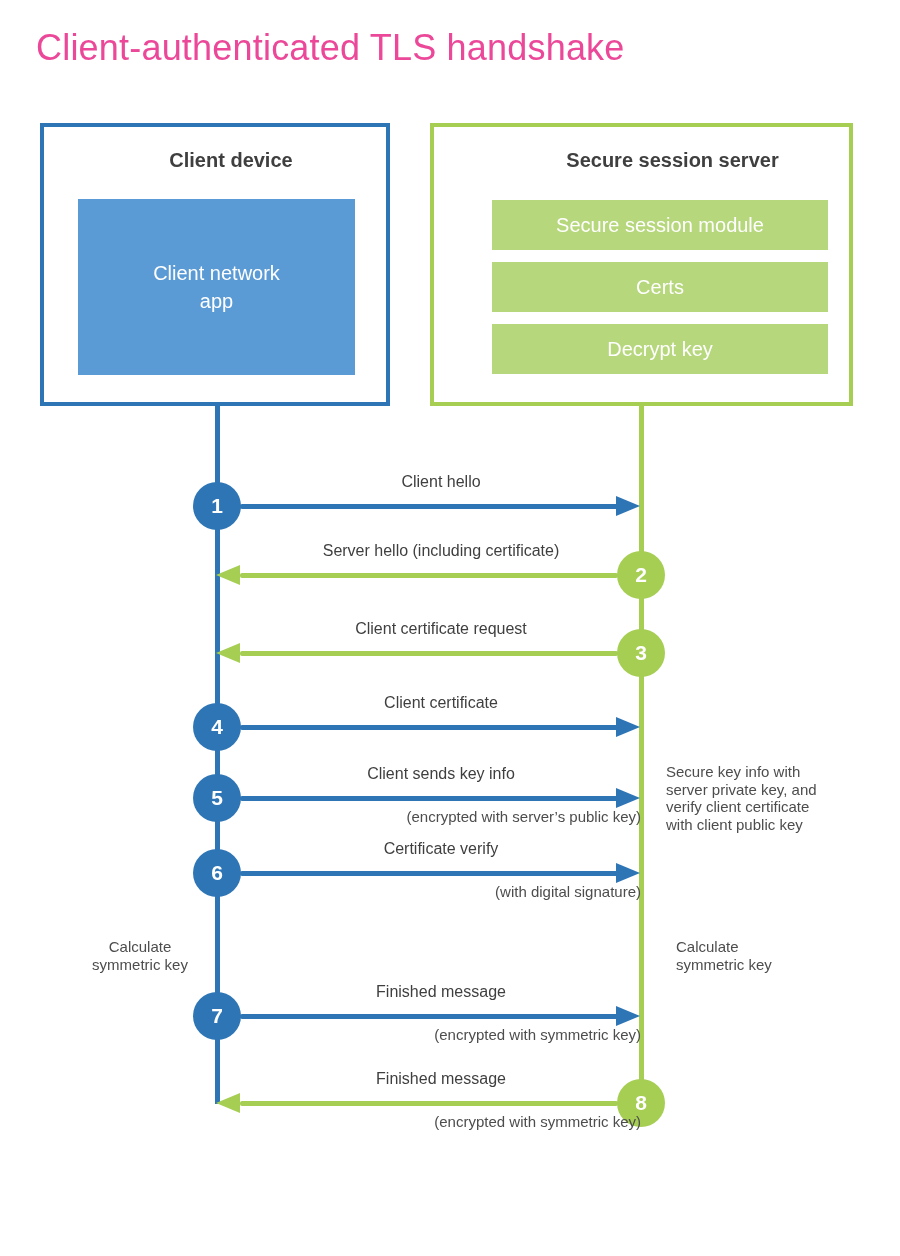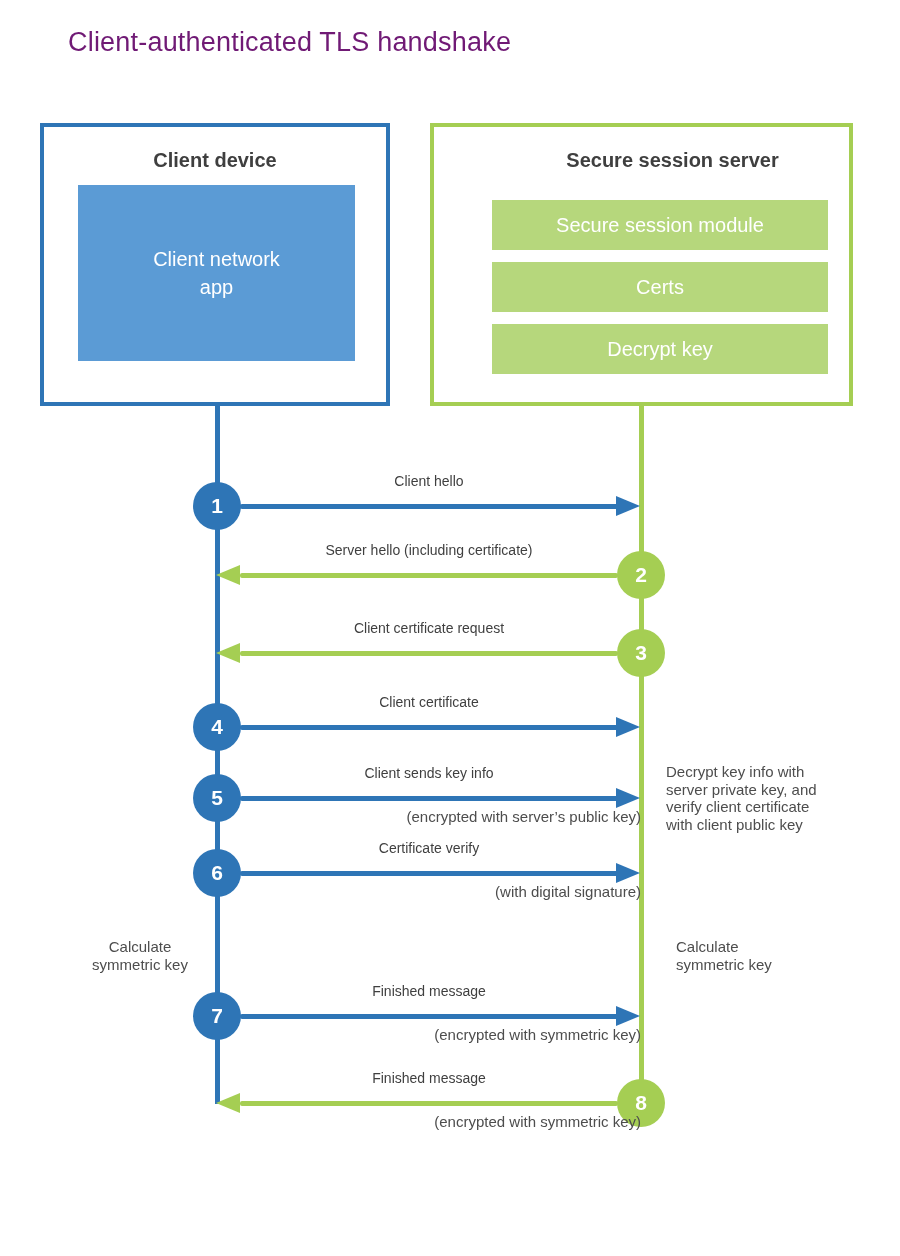--- a/index.html
+++ b/index.html
@@ -6,8 +6,8 @@
   body{font-family:"Liberation Sans","DejaVu Sans",sans-serif;}
   .stage{position:relative;width:900px;height:1256px;background:#ffffff;overflow:hidden;}
 
-  .page-title{position:absolute;left:36px;top:27px;font-size:27px;font-weight:400;
-    color:#701a75;letter-spacing:.2px;margin-left:32px;}
+  .page-title{position:absolute;left:36px;top:27px;font-size:36px;font-weight:400;
+    color:#ec4899;letter-spacing:.2px;}
 
   
   .actor-box{position:absolute;top:123px;height:283px;background:#fff;box-sizing:border-box;}

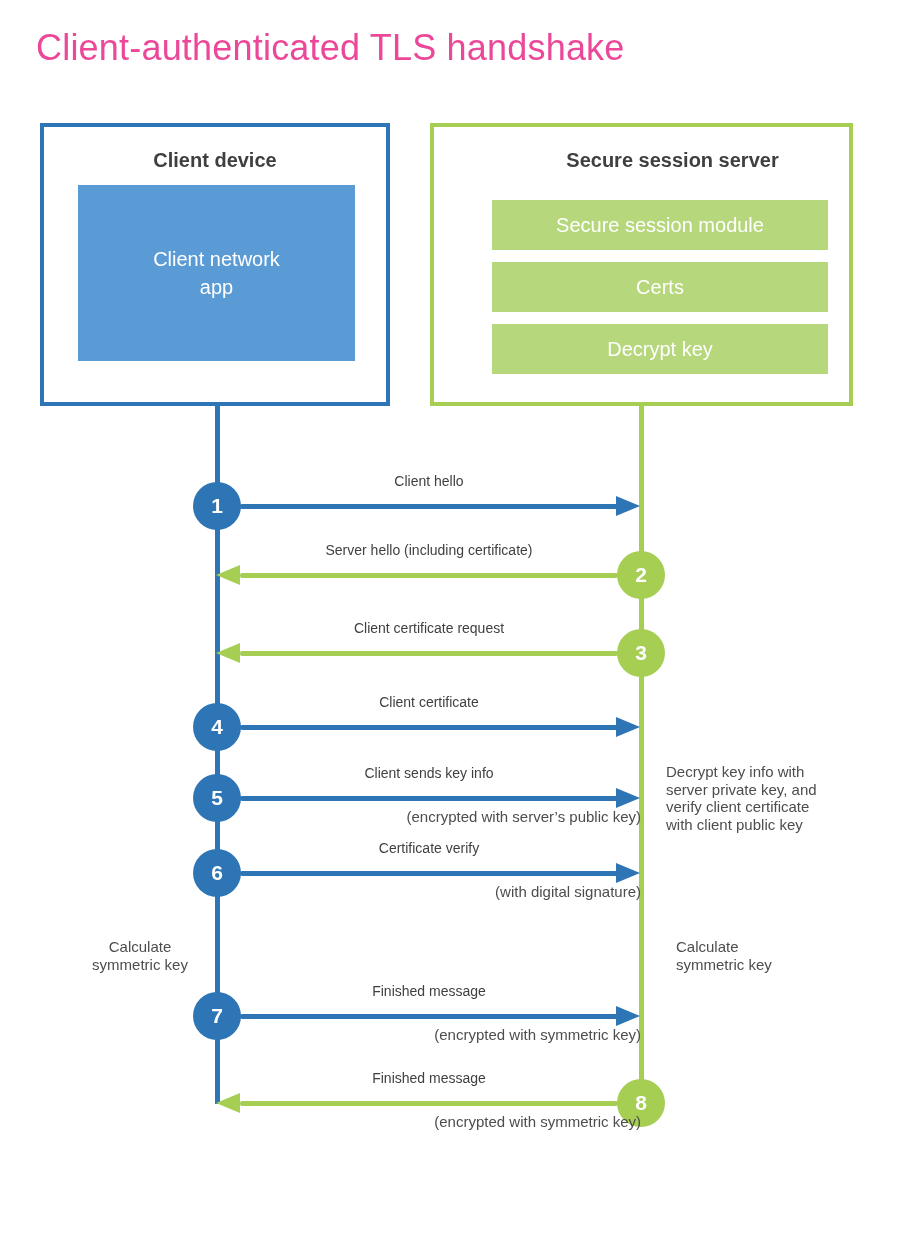--- a/index.html
+++ b/index.html
@@ -15,7 +15,7 @@
   .server-box{left:430px;width:423px;border:4px solid var(--green);}
   .actor-title{position:absolute;top:149px;text-align:center;font-weight:700;font-size:20px;
     color:var(--text_dark);}
-  .client-title{left:40px;width:350px;}
+  .client-title{left:40px;width:350px;padding-left:16px;}
   .server-title{left:430px;width:485px;}
 
   .app-box{position:absolute;left:78px;top:185px;width:277px;height:176px;

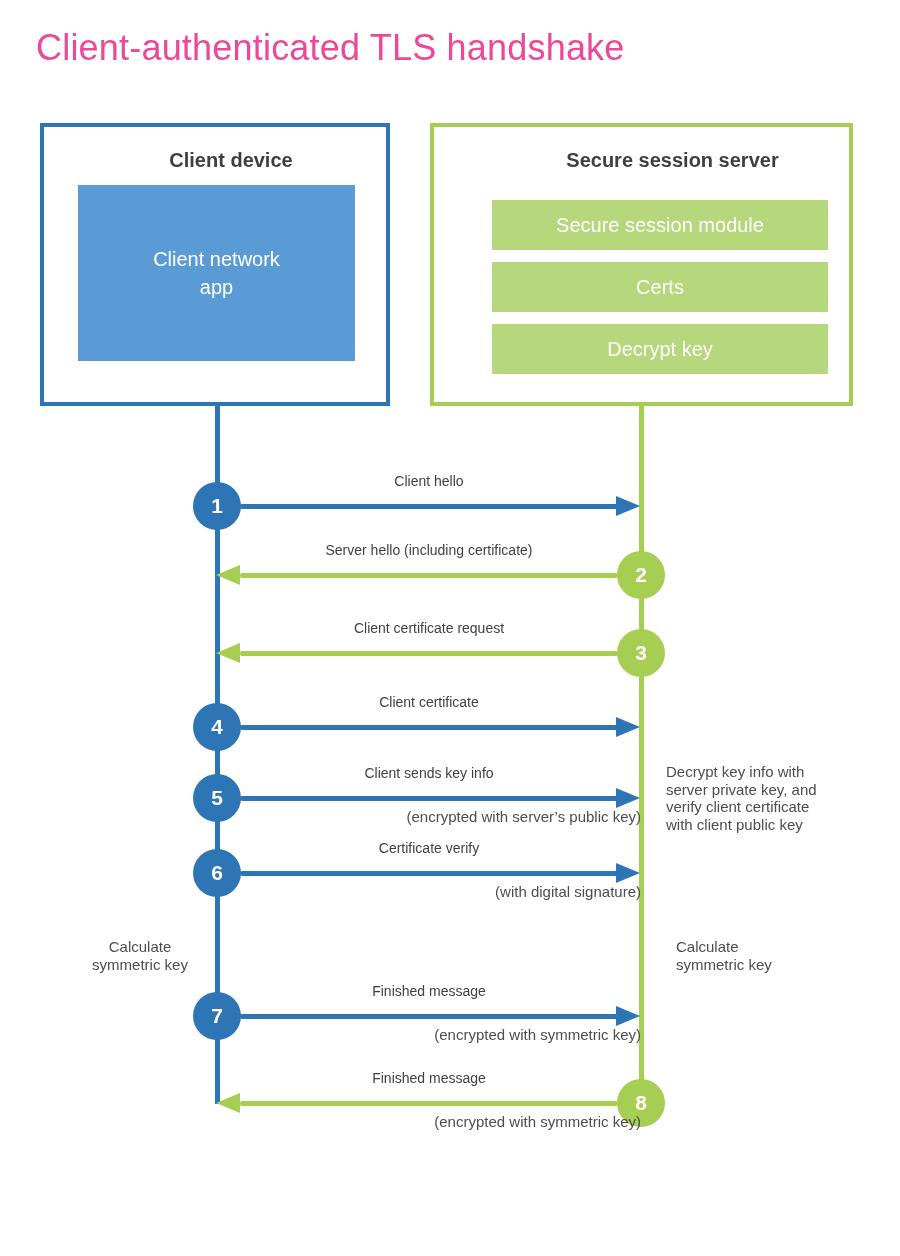--- a/index.html
+++ b/index.html
@@ -18,7 +18,7 @@
   .client-title{left:40px;width:350px;padding-left:16px;}
   .server-title{left:430px;width:485px;}
 
-  .app-box{position:absolute;left:78px;top:185px;width:277px;height:176px;
+  .app-box{position:absolute;left:78px;top:199px;width:277px;height:176px;
     background:var(--blue_light);color:#fff;display:flex;align-items:center;justify-content:center;
     text-align:center;font-size:20px;line-height:28px;white-space:pre-line;}
   .module-bar{position:absolute;left:492px;width:336px;height:50px;background:var(--green_light);

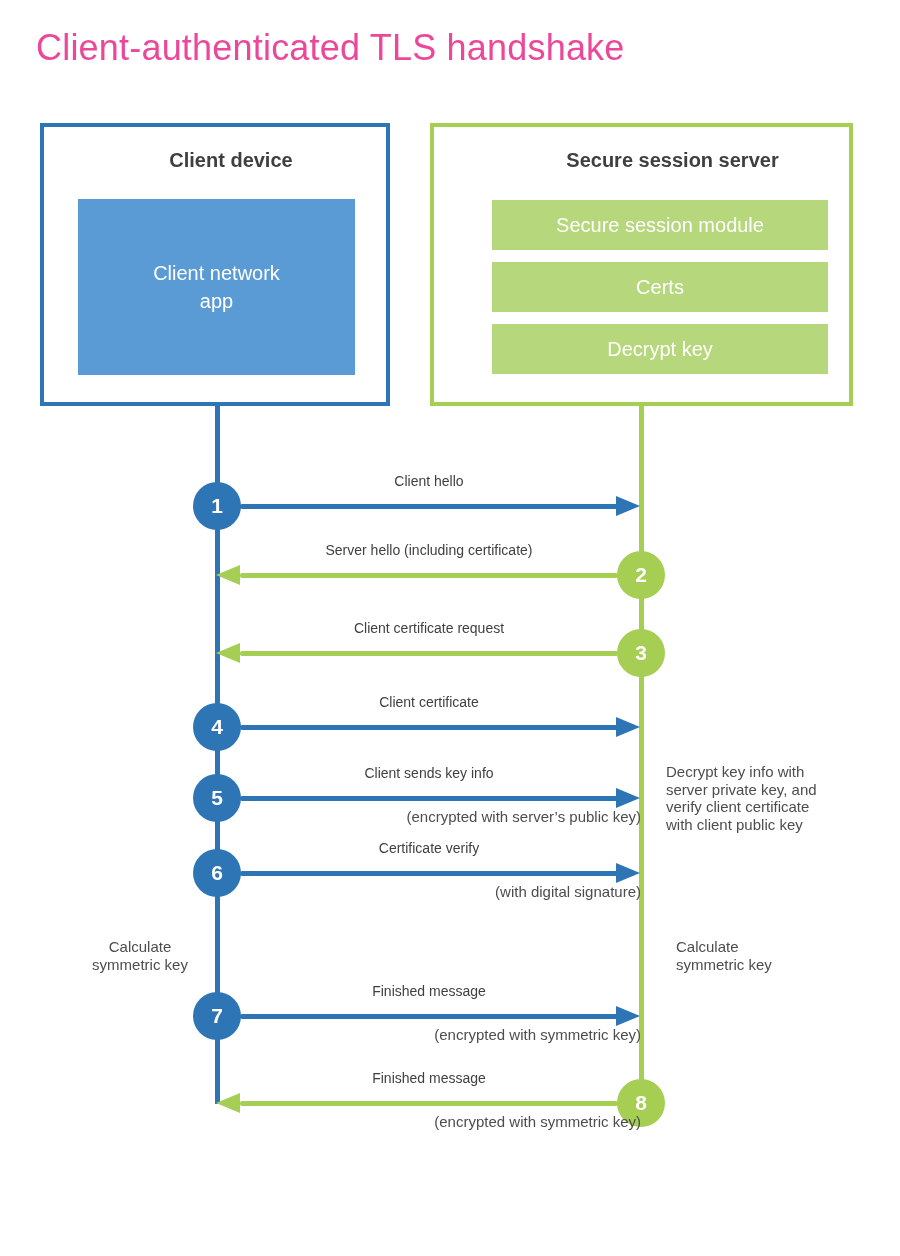--- a/index.html
+++ b/index.html
@@ -43,8 +43,8 @@
     display:flex;align-items:center;justify-content:center;color:#fff;font-weight:700;font-size:21px;}
   .msg.ltr .circle{left:193px;background:var(--blue);}
   .msg.rtl .circle{left:617px;background:var(--green);}
-  .msg .label{position:absolute;left:217px;width:424px;top:-33px;text-align:center;
-    font-size:14px;color:var(--text_dark);}
+  .msg .label{position:absolute;left:229px;width:424px;top:-33px;text-align:center;
+    font-size:16px;color:var(--text_dark);}
   .msg .sub{position:absolute;left:217px;width:424px;top:10px;text-align:right;
     font-size:15px;color:var(--text_muted);}
 

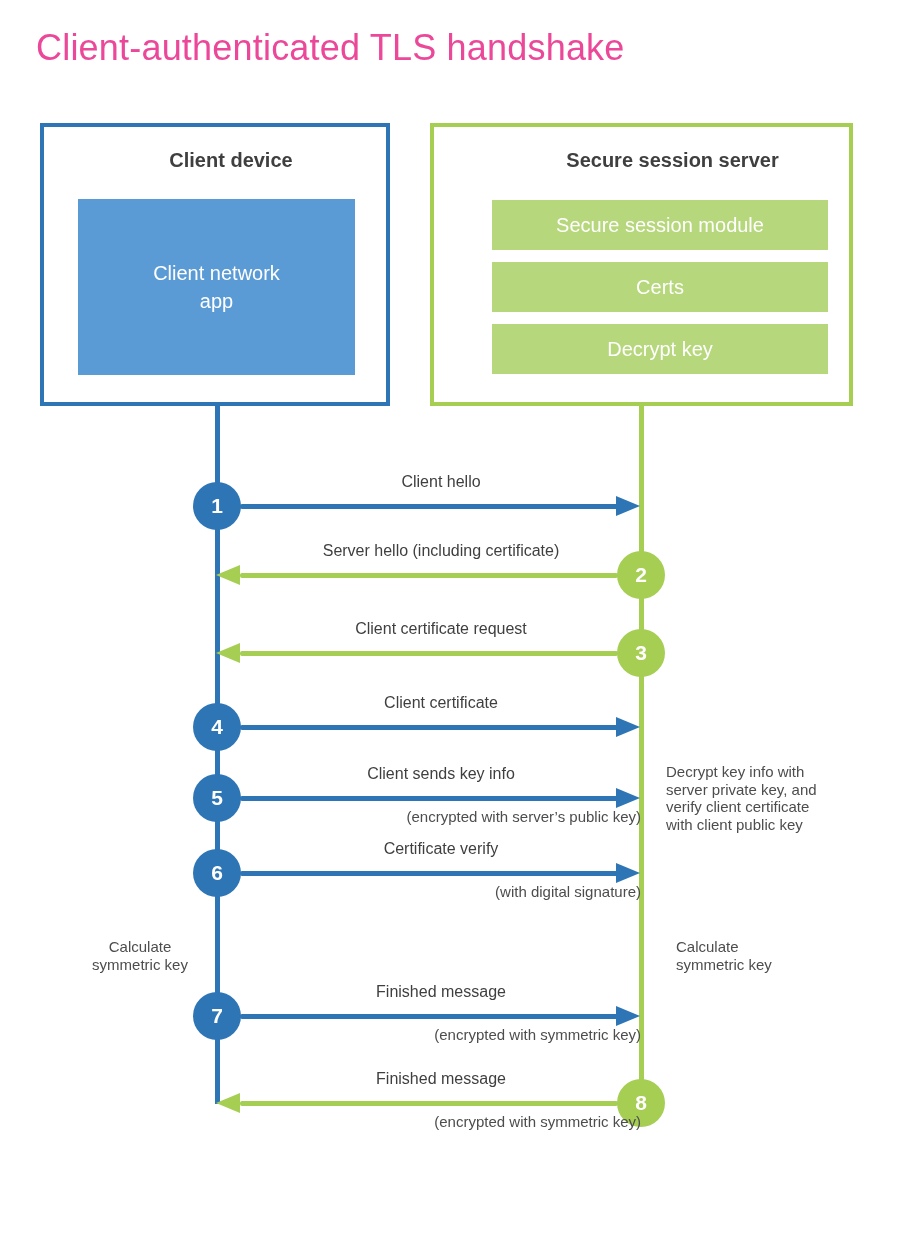--- a/index.html
+++ b/index.html
@@ -160,7 +160,7 @@
     <div class="sub">(encrypted with symmetric key)</div>
   </div>
 
-  <div class="note note-decrypt">Decrypt key info with
+  <div class="note note-decrypt">Secure key info with
 server private key, and
 verify client certificate
 with client public key</div>

